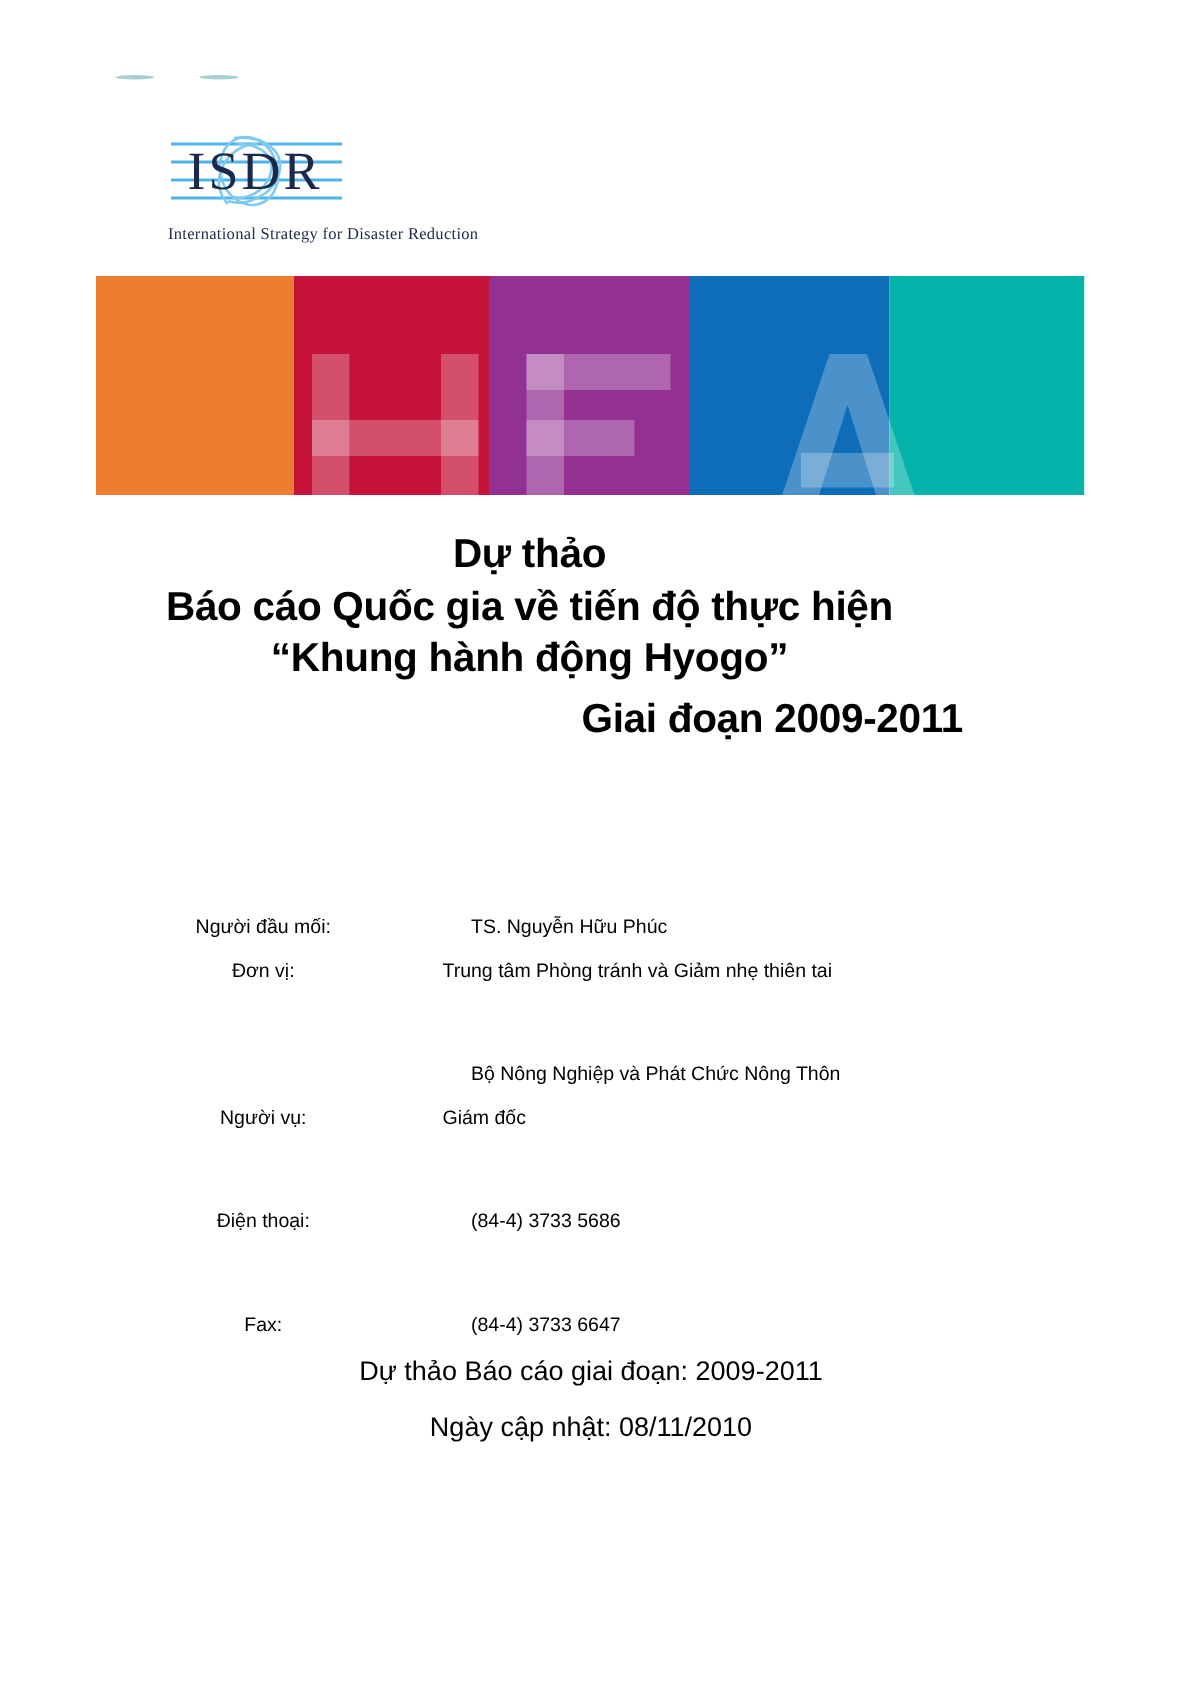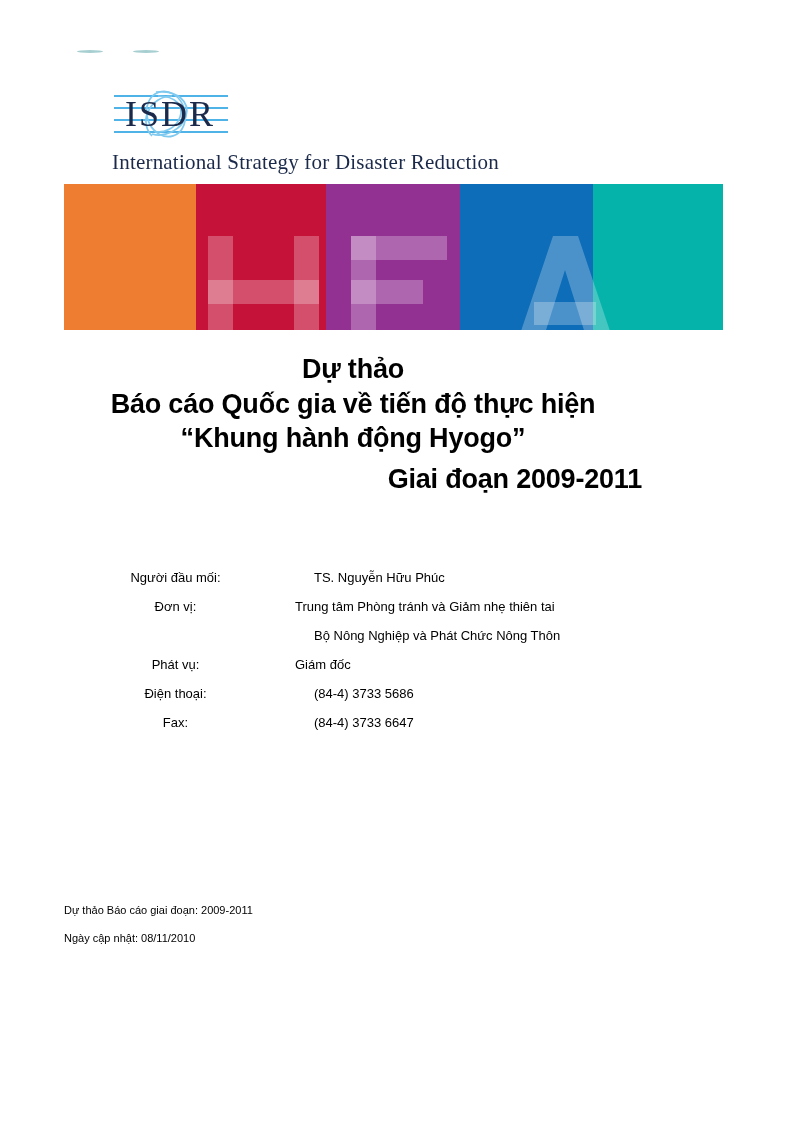--- a/index.html
+++ b/index.html
@@ -43,7 +43,7 @@
   .logo-tagline {
     margin-top: 4px;
     font-family: "Liberation Serif", serif;
-    font-size: 21px;
+    font-size: 11px;
     letter-spacing: 0.2px;
     color: #1b2a4a;
     white-space: nowrap;

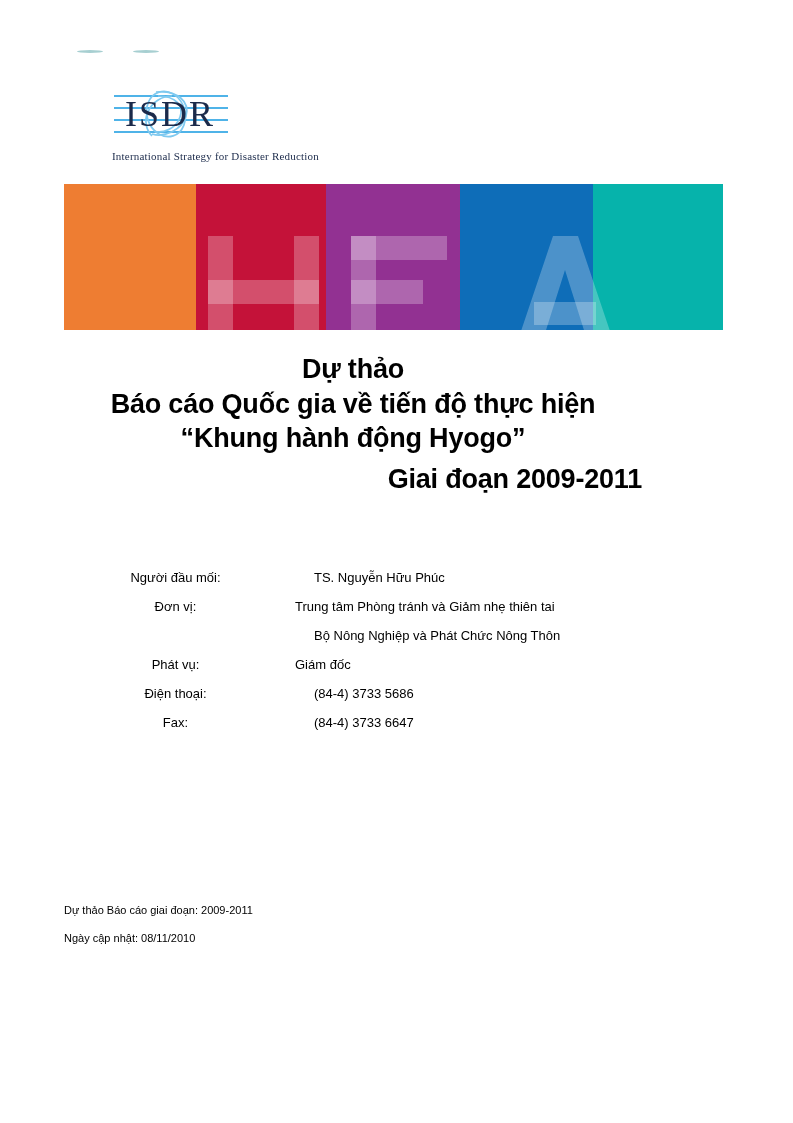--- a/index.html
+++ b/index.html
@@ -117,7 +117,7 @@
     padding-left: 8px;
     white-space: nowrap;
   }
-  .contact-value.indent-2 { padding-left: 27px; }
+  .contact-value.indent-2 { padding-left: 27px; margin-top: 40px; }
 
   
   .footer-block {

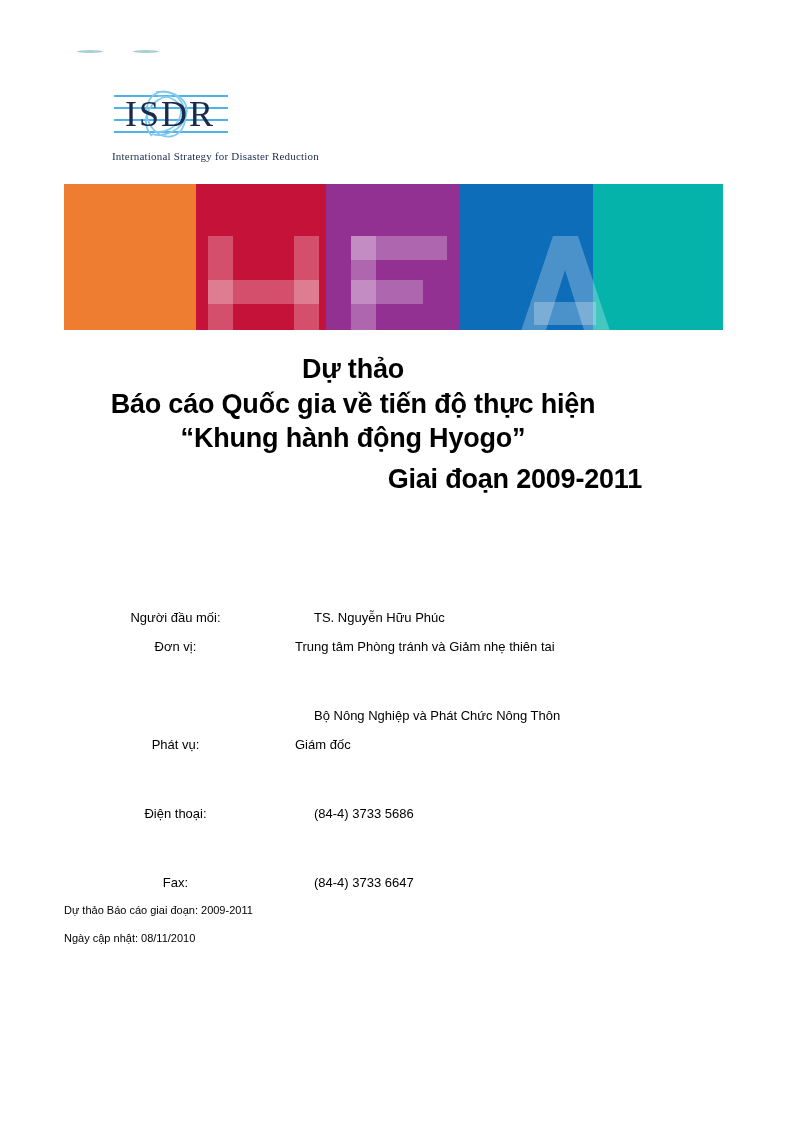--- a/index.html
+++ b/index.html
@@ -209,7 +209,7 @@
     <div class="contact-value indent-2">Bộ Nông Nghiệp và Phát Chức Nông Thôn</div>
   </div>
   <div class="contact-row">
-    <div class="contact-label">Phát vụ:</div>
+    <div class="contact-label">Người vụ:</div>
     <div class="contact-value">Giám đốc</div>
   </div>
   <div class="contact-row">

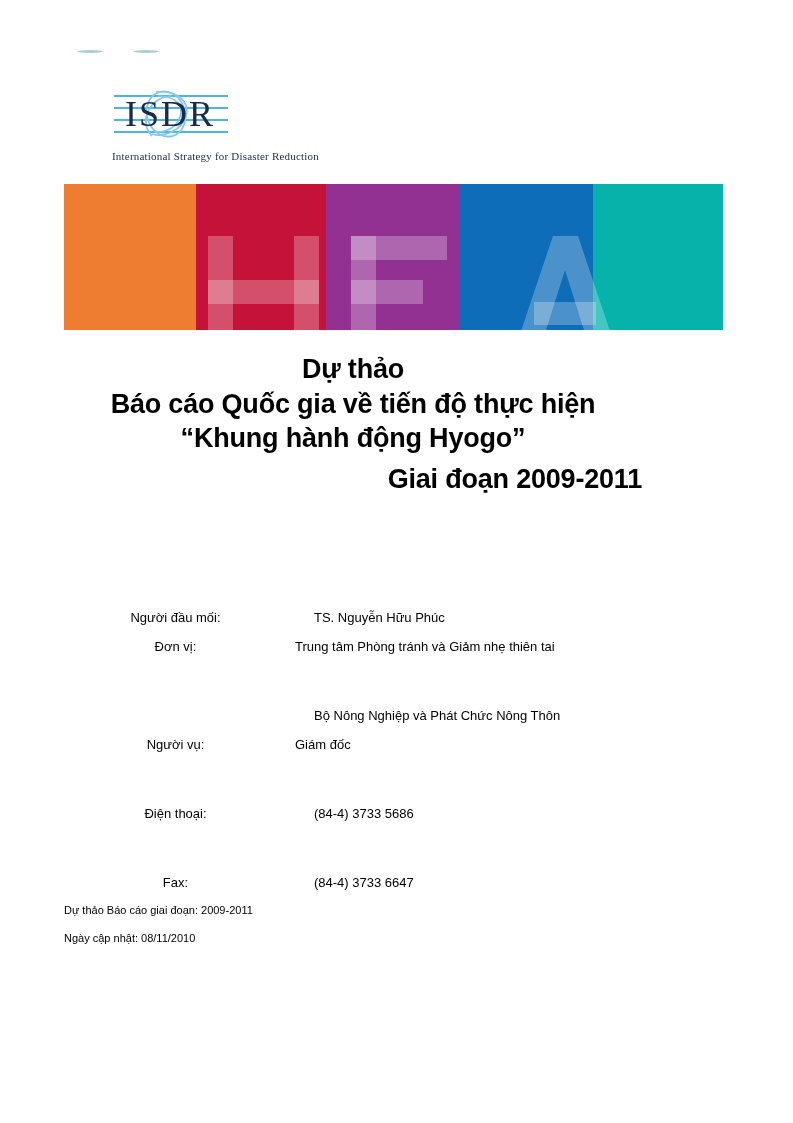--- a/index.html
+++ b/index.html
@@ -125,7 +125,8 @@
     left: 64px;
     top: 904px;
     width: 660px;
-    font-size: 11px;
+    font-size: 18px;
+    text-align: center;
   }
   .footer-line { margin-bottom: 16px; }
 </style>

